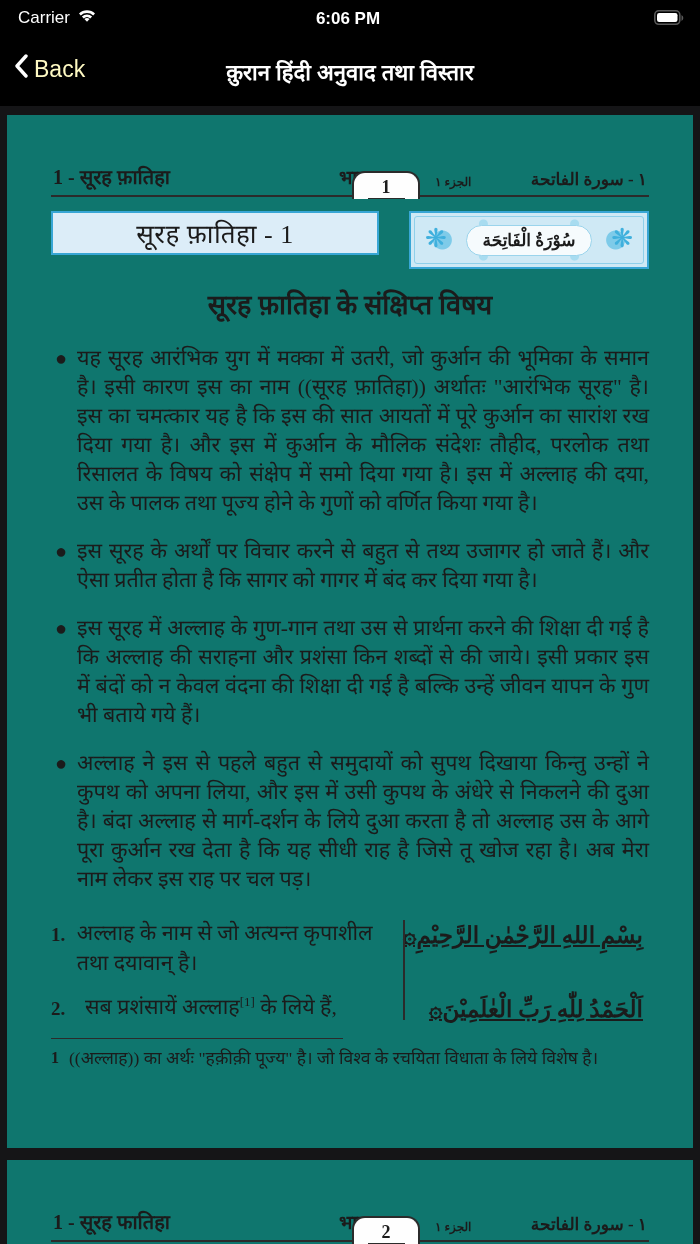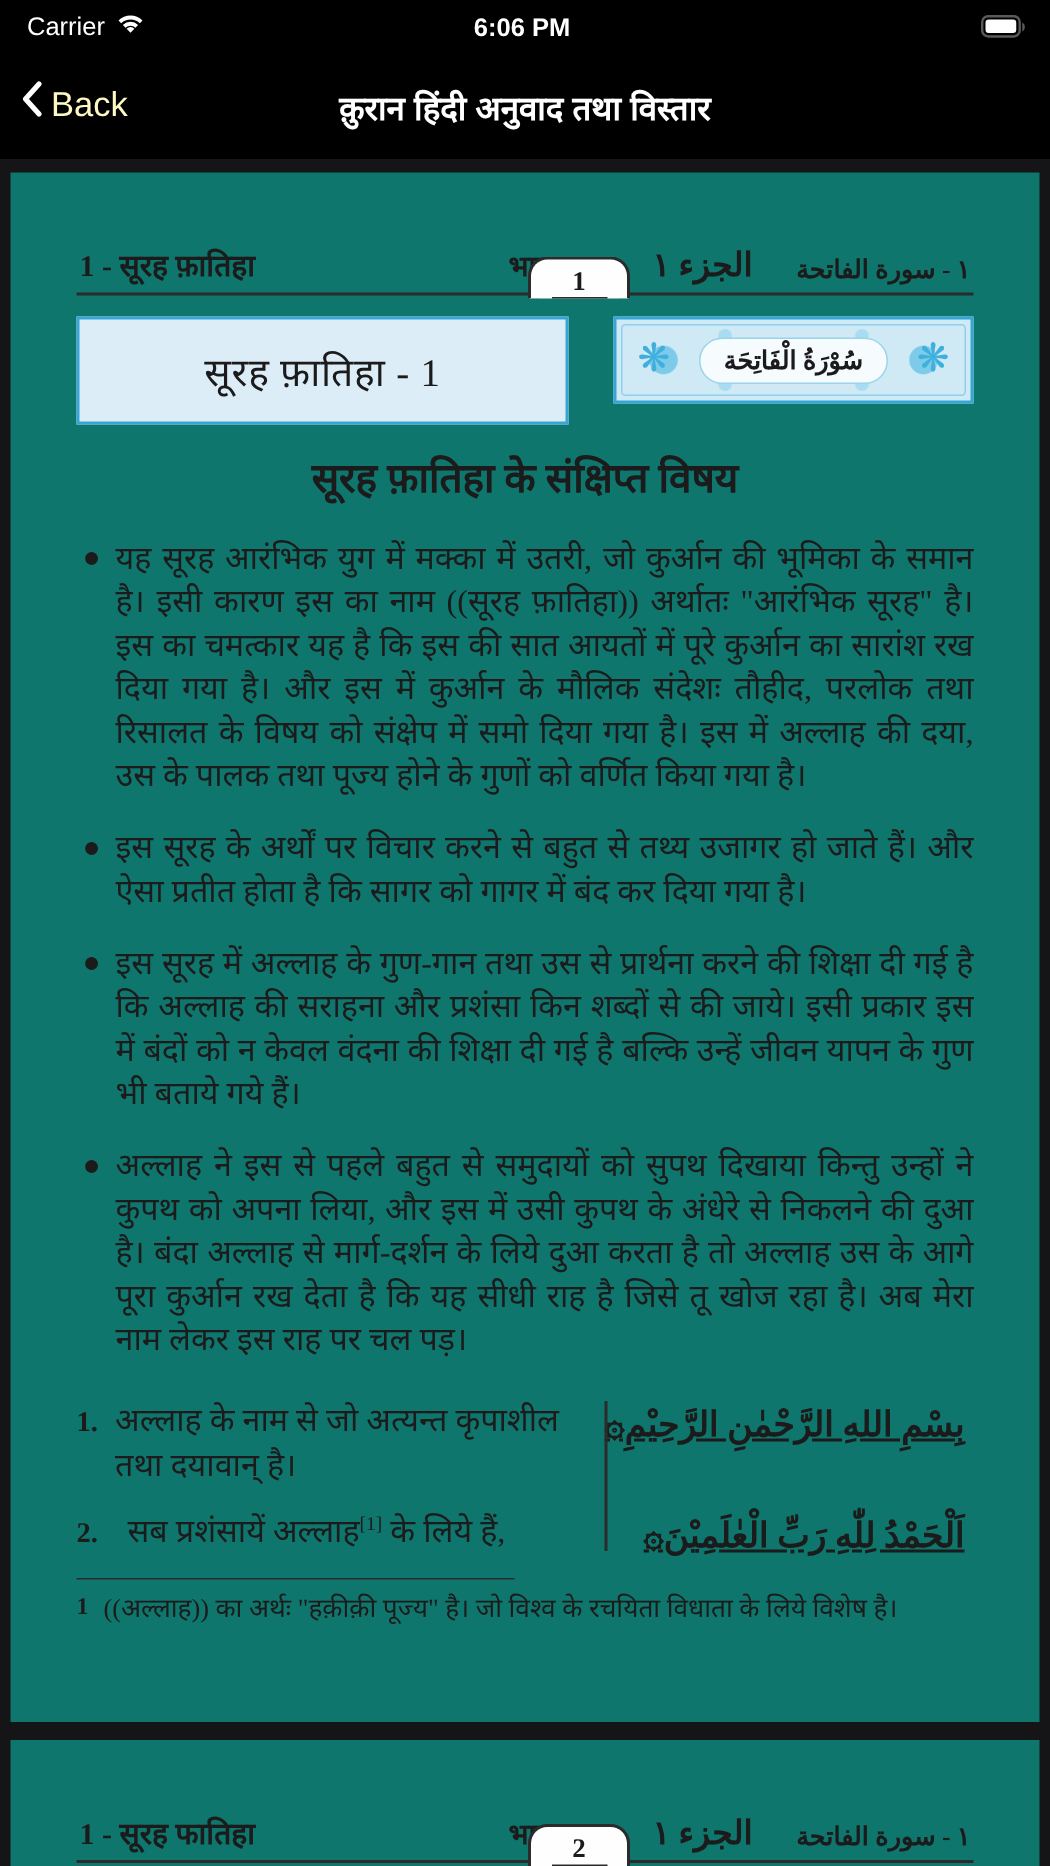--- a/index.html
+++ b/index.html
@@ -67,7 +67,7 @@
     font-size:18px; font-weight:700; line-height:22px;
     border-bottom:1.5px solid #2b2b2b; padding:0 14px;
   }
-  .pg-h-juz    { position:absolute; left:384px; bottom:7px; font-size:22px; font-weight:700; direction:rtl; }
+  .pg-h-juz    { position:absolute; left:384px; bottom:7px; font-size:12px; font-weight:700; direction:rtl; }
   .pg-h-right  { position:absolute; right:2px; bottom:7px; font-size:17px; font-weight:700; direction:rtl; }
 
   

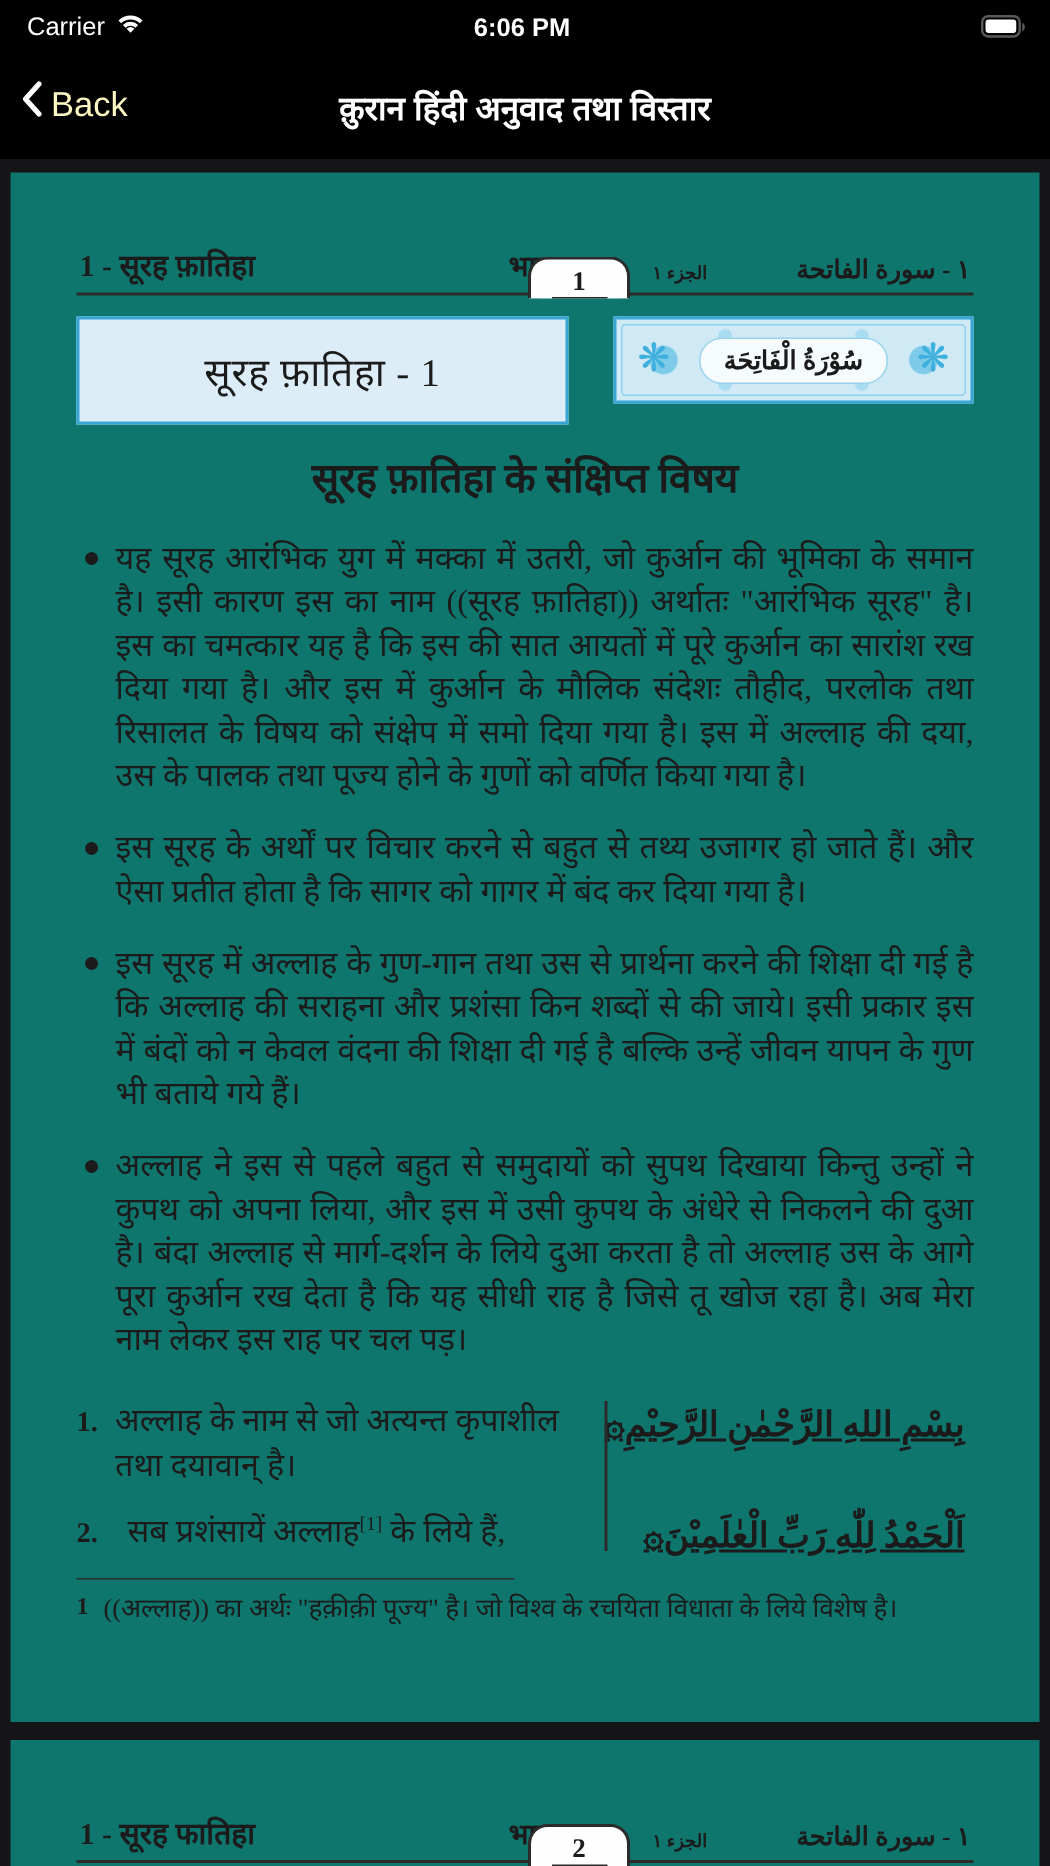--- a/index.html
+++ b/index.html
@@ -73,7 +73,7 @@
   
   .title-row { margin-top:14px; display:flex; justify-content:space-between; }
   .surah-box {
-    width:328px; height:72px;
+    width:328px; height:44px;
     background:#dcedf8; border:2px solid #38a6d5;
     display:flex; align-items:center; justify-content:center;
     font-size:26px; letter-spacing:.5px;

